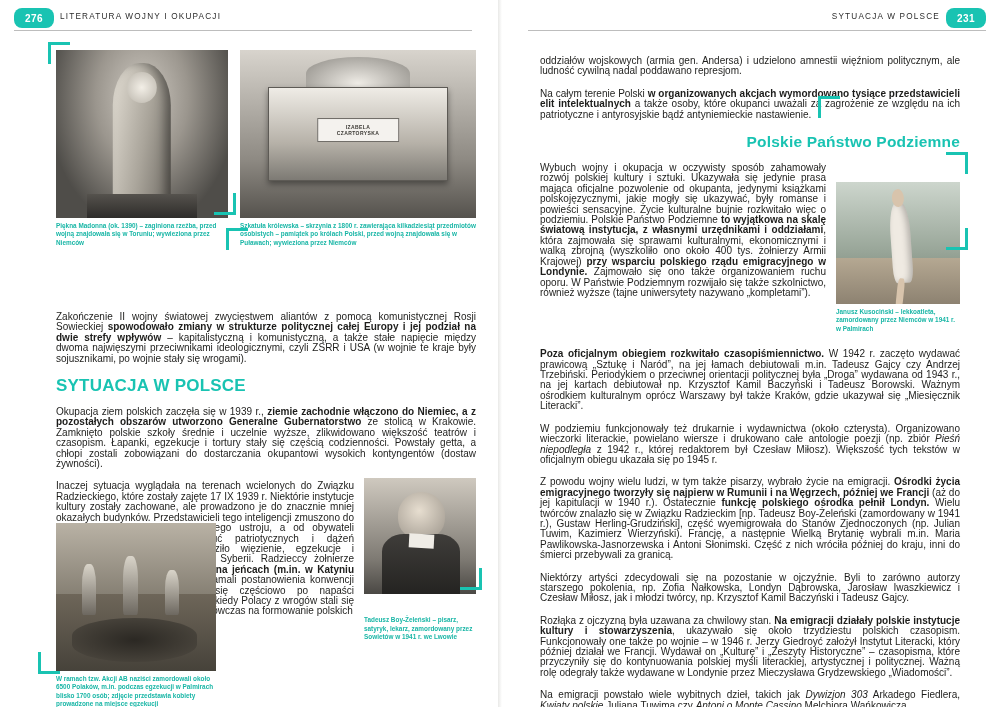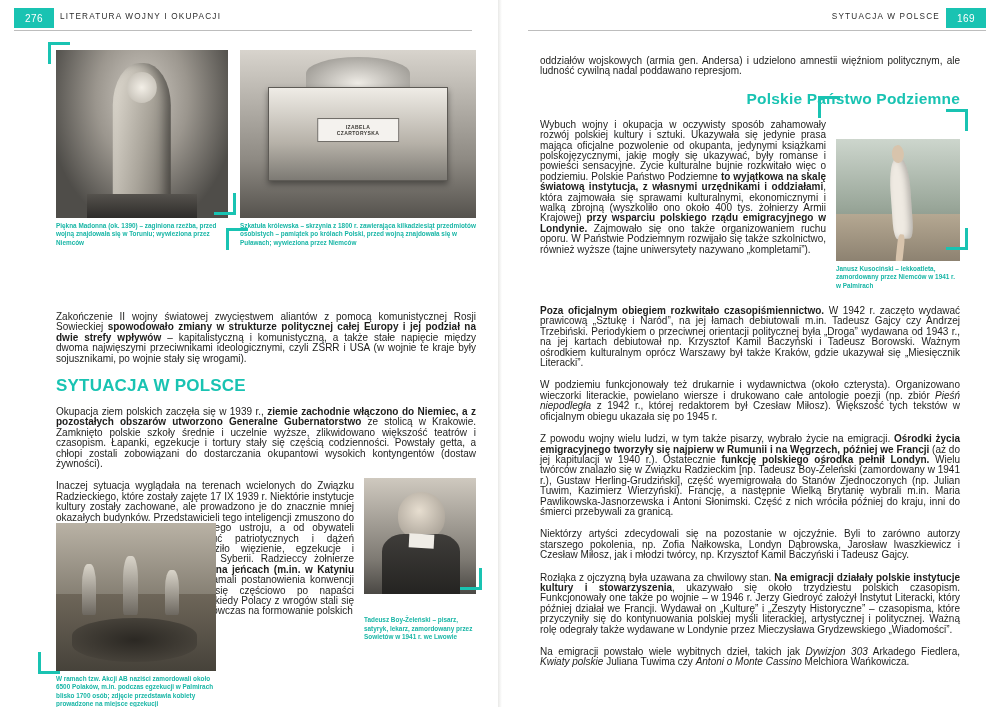--- a/index.html
+++ b/index.html
@@ -22,8 +22,8 @@
   .pagenum {
     position:absolute; top:8px; width:40px; height:20px;
     background:#19c3b2; color:#ffffff;
-    font-size:10px; font-weight:normal; letter-spacing:.5px;
-    display:flex; align-items:center; justify-content:center;
+    font-size:10px; font-weight:bold; letter-spacing:.5px;
+    display:flex; align-items:center; justify-content:center;border-radius:8px;
   }
   .pagenum.left { left:14px; }
   .pagenum.right { right:14px; }

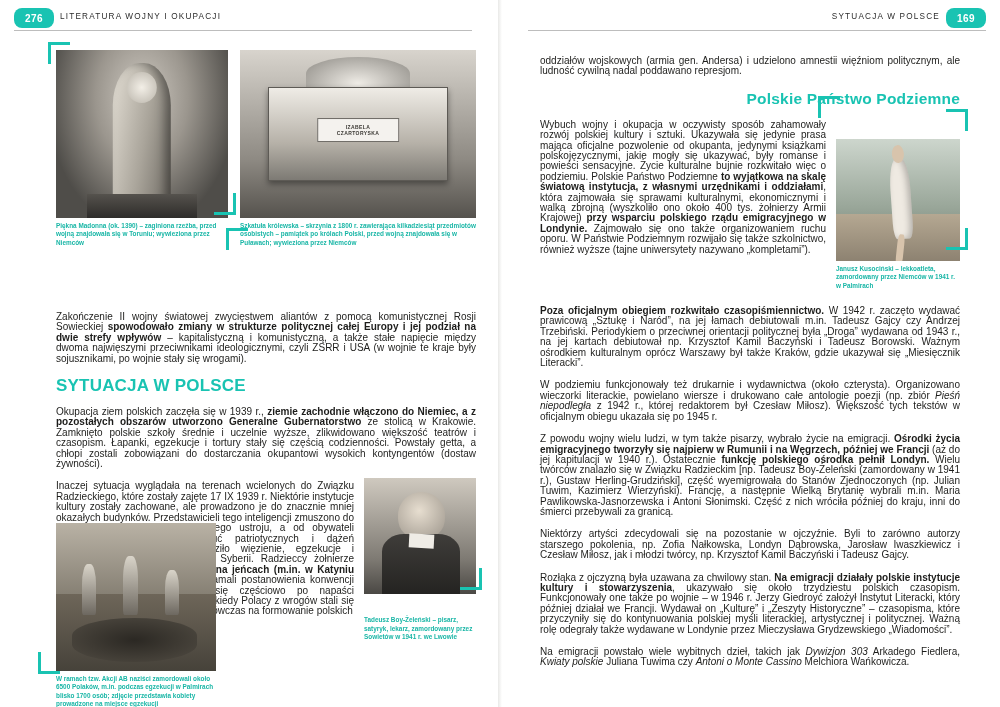--- a/index.html
+++ b/index.html
@@ -199,7 +199,7 @@
   <div class="runhead left">LITERATURA WOJNY I OKUPACJI</div>
   <div class="rule left"></div>
 
-  <div class="pagenum right">169</div>
+  <div class="pagenum right">231</div>
   <div class="runhead right">Sytuacja w Polsce</div>
   <div class="rule right"></div>
 

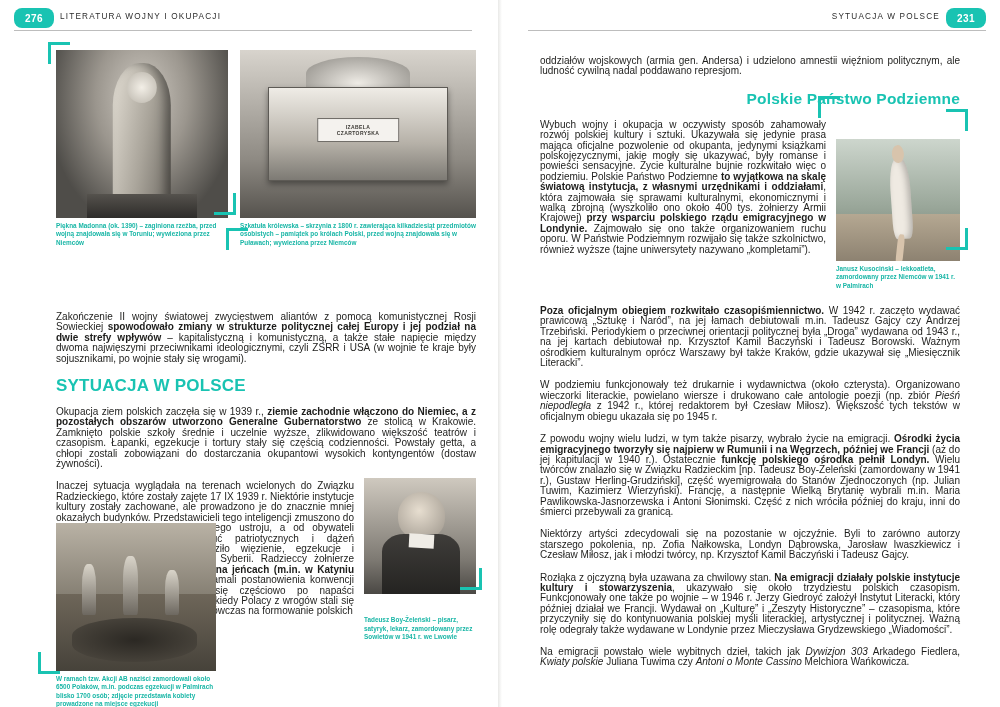--- a/index.html
+++ b/index.html
@@ -269,6 +269,9 @@
     <p class="body">
       oddziałów wojskowych (armia gen. Andersa) i udzielono amnestii więźniom politycznym, ale ludność cywilną nadal poddawano represjom.
     </p>
+    <p class="body">
+      Na całym terenie Polski <b>w organizowanych akcjach wymordowano tysiące przedstawicieli elit intelektualnych</b> a także osoby, które okupanci uważali za zagrożenie ze względu na ich patriotyczne i antyrosyjskie bądź antyniemieckie nastawienie.
+    </p>
 
     <h2 class="section small">Polskie Państwo Podziemne</h2>
 

